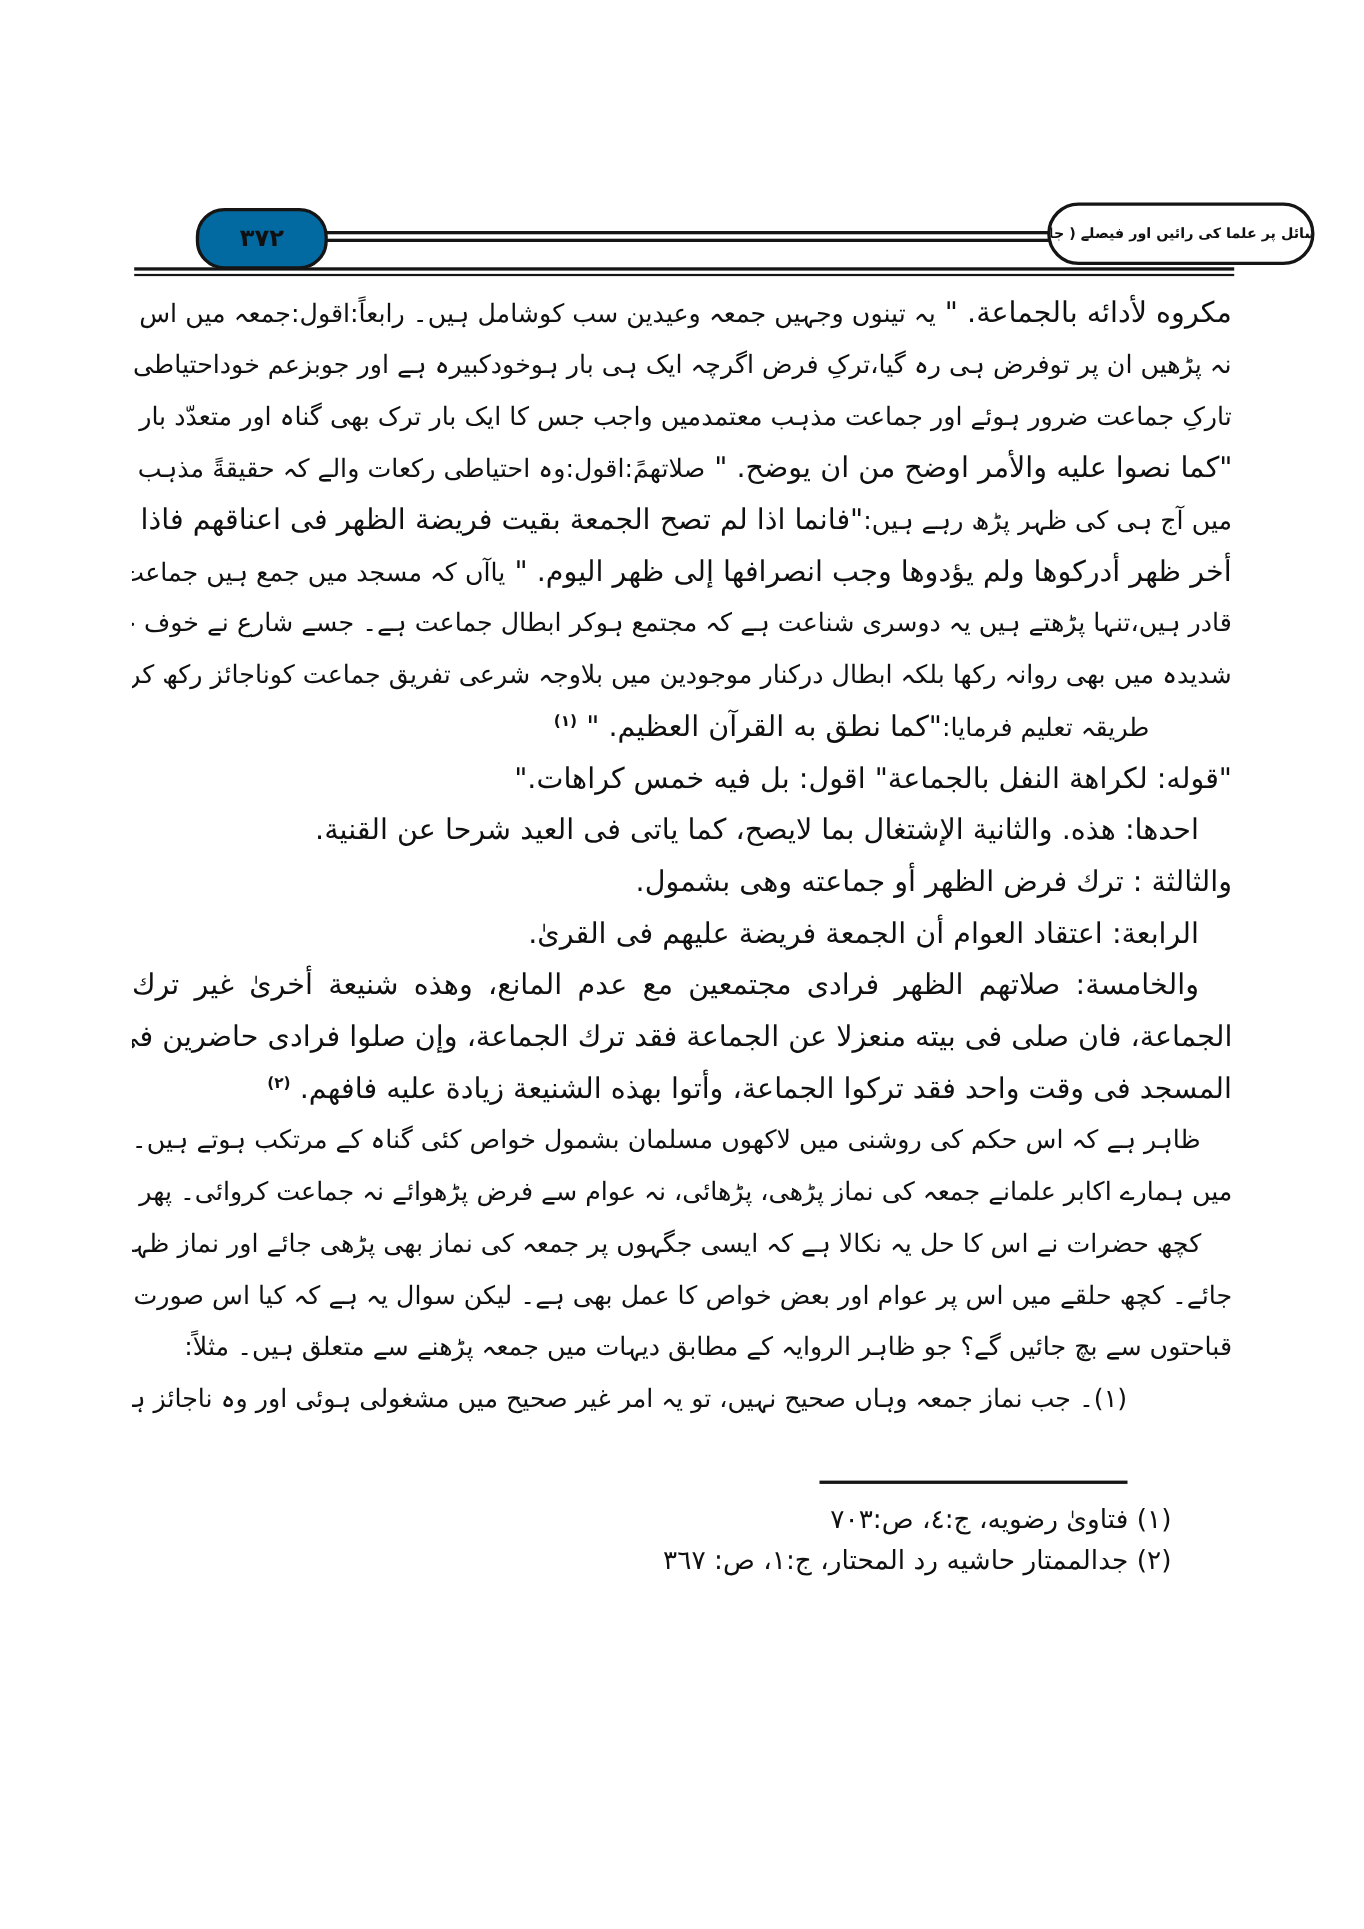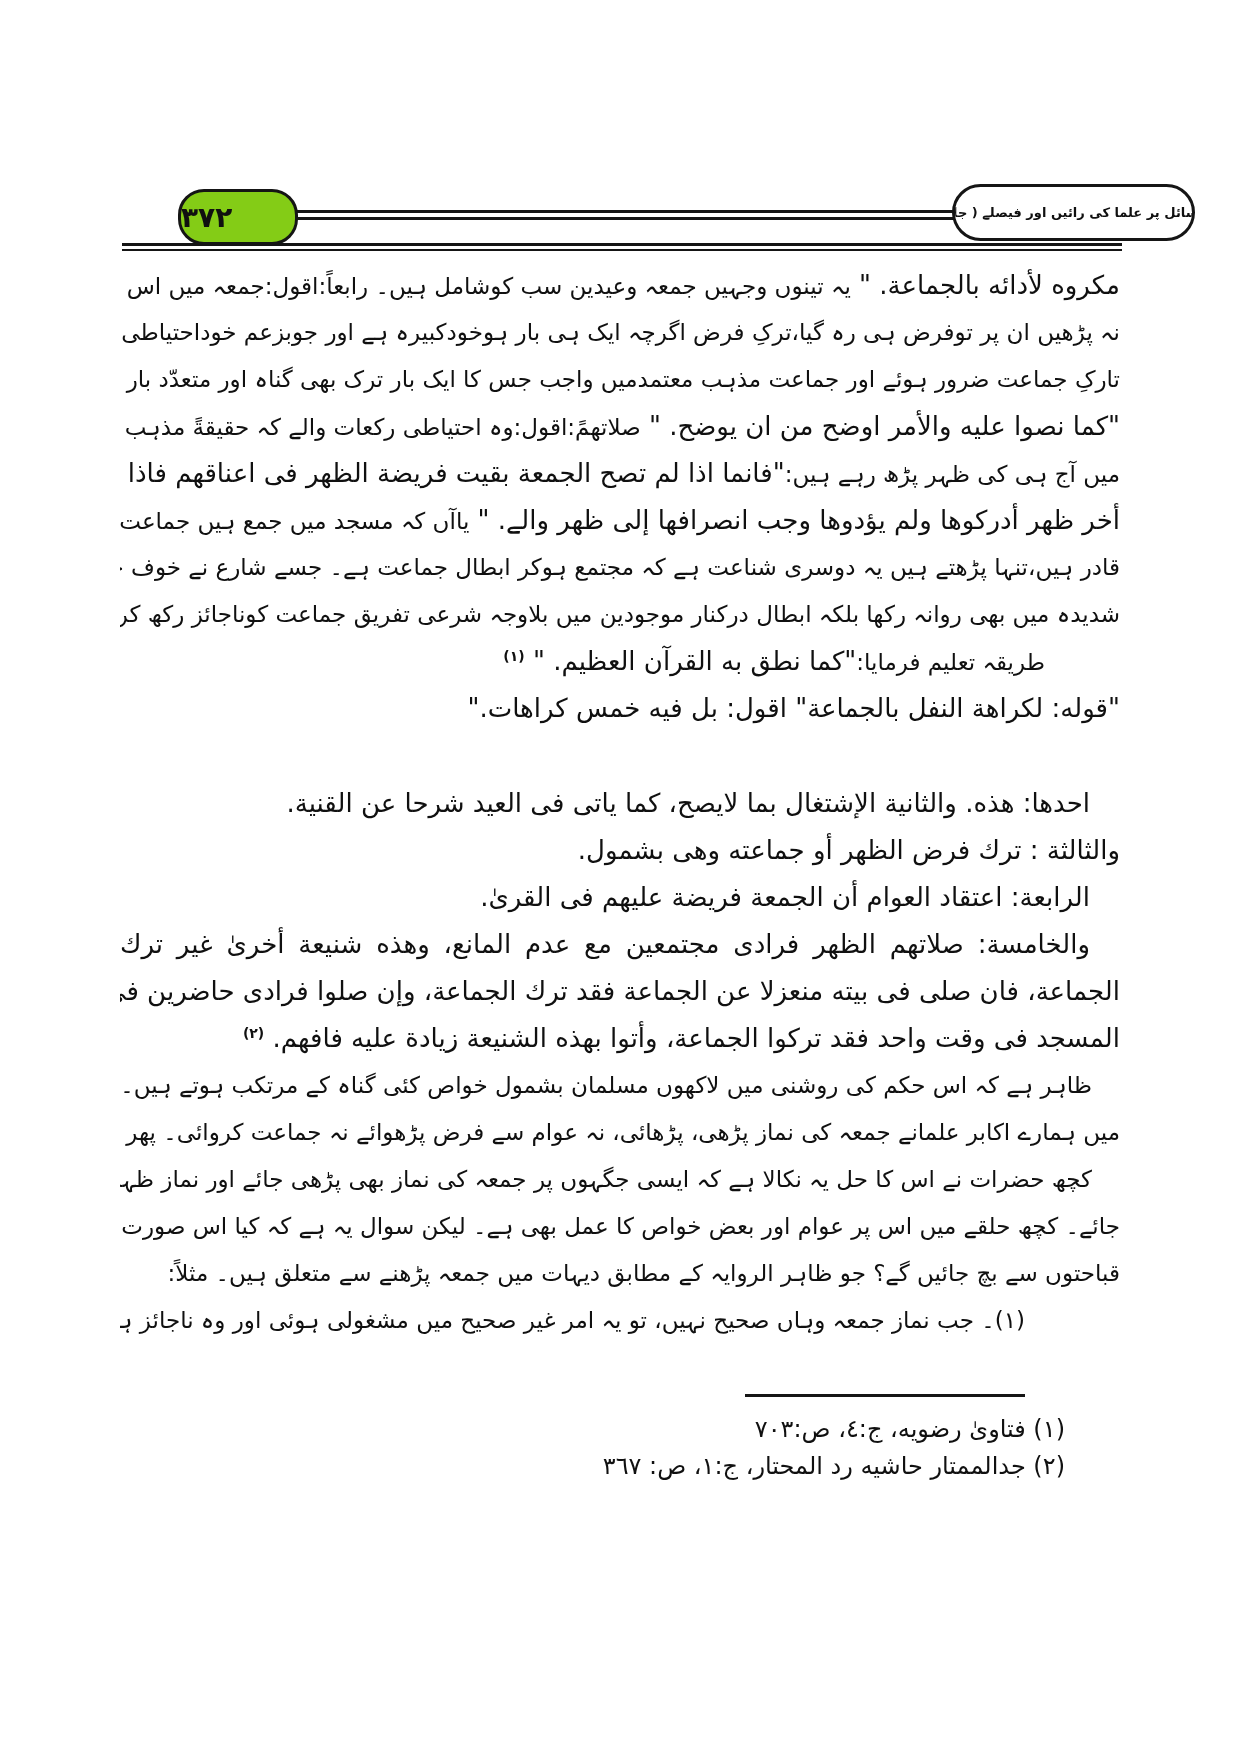--- a/index.html
+++ b/index.html
@@ -12,9 +12,9 @@
   
   .pagenum-box{
     position:absolute;left:178px;top:189px;width:114px;height:50px;
-    border:3px solid #151515;border-radius:26px;background:#84cc16;
-    display:flex;align-items:center;justify-content:flex-end;z-index:2;
-    font-size:28px;font-weight:bold;
+    border:3px solid #151515;border-radius:26px;background:#0369a1;
+    display:flex;align-items:center;justify-content:center;z-index:2;
+    font-size:22px;font-weight:bold;
   }
   .header-connector{
     position:absolute;left:288px;top:210px;width:668px;height:4px;

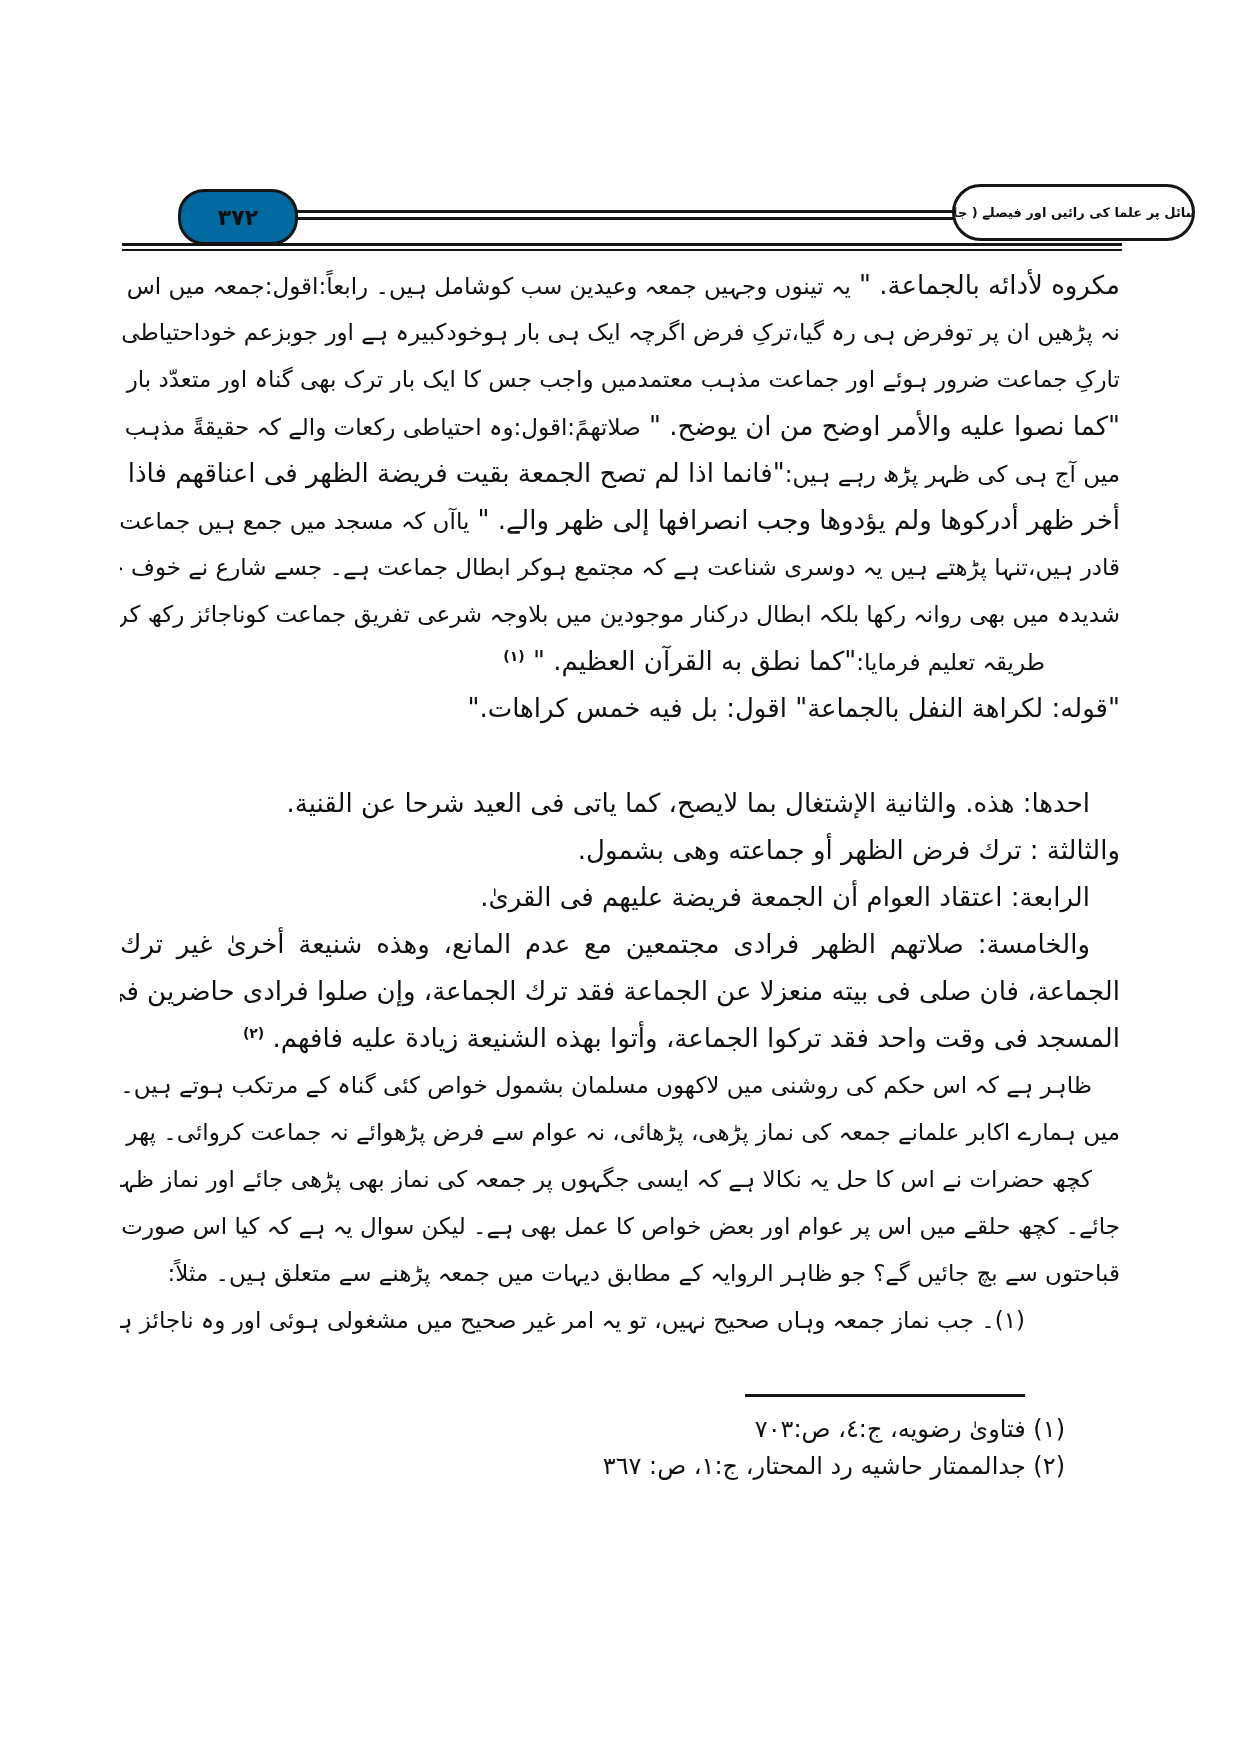--- a/index.html
+++ b/index.html
@@ -80,7 +80,7 @@
         <div class="line j"><span class="seg-ur">تارکِ جماعت ضرور ہوئے اور جماعت مذہب معتمدمیں واجب جس کا ایک بار ترک بھی گناہ اور متعدّد بار ہوتووہ بھی کبیرہ:</span></div>
         <div class="line j"><span class="seg-ar">"كما نصوا علیه والأمر اوضح من ان یوضح. " </span><span class="seg-ur seg-b">صلاتهمً</span><span class="seg-ur">:اقول:وہ احتیاطی رکعات والے کہ حقیقةً مذہب حنفی</span></div>
         <div class="line j"><span class="seg-ur">میں آج ہی کی ظہر پڑھ رہے ہیں:</span><span class="seg-ar">"فانما اذا لم تصح الجمعة بقیت فریضة الظهر فی اعناقهم فاذا نوی</span></div>
-        <div class="line j"><span class="seg-ar">أخر ظهر أدركوها ولم یؤدوها وجب انصرافها إلی ظهر والے. " </span><span class="seg-ur">یاآں کہ مسجد میں جمع ہیں جماعت پر</span></div>
+        <div class="line j"><span class="seg-ar">أخر ظهر أدركوها ولم یؤدوها وجب انصرافها إلی ظهر الیوم. " </span><span class="seg-ur">یاآں کہ مسجد میں جمع ہیں جماعت پر</span></div>
         <div class="line j"><span class="seg-ur">قادر ہیں،تنہا پڑھتے ہیں یہ دوسری شناعت ہے کہ مجتمع ہوکر ابطال جماعت ہے۔ جسے شارع نے خوف جیسی حالت ضرورت</span></div>
         <div class="line j"><span class="seg-ur">شدیدہ میں بھی روانہ رکھا بلکہ ابطال درکنار موجودین میں بلاوجہ شرعی تفریق جماعت کوناجائز رکھ کر ایک ہی جماعت کرنے کا</span></div>
         <div class="line" style="padding-right: 75px;"><span class="seg-ur">طریقہ تعلیم فرمایا:</span><span class="seg-ar">"كما نطق به القرآن العظیم. " </span><sup>(۱)</sup></div>

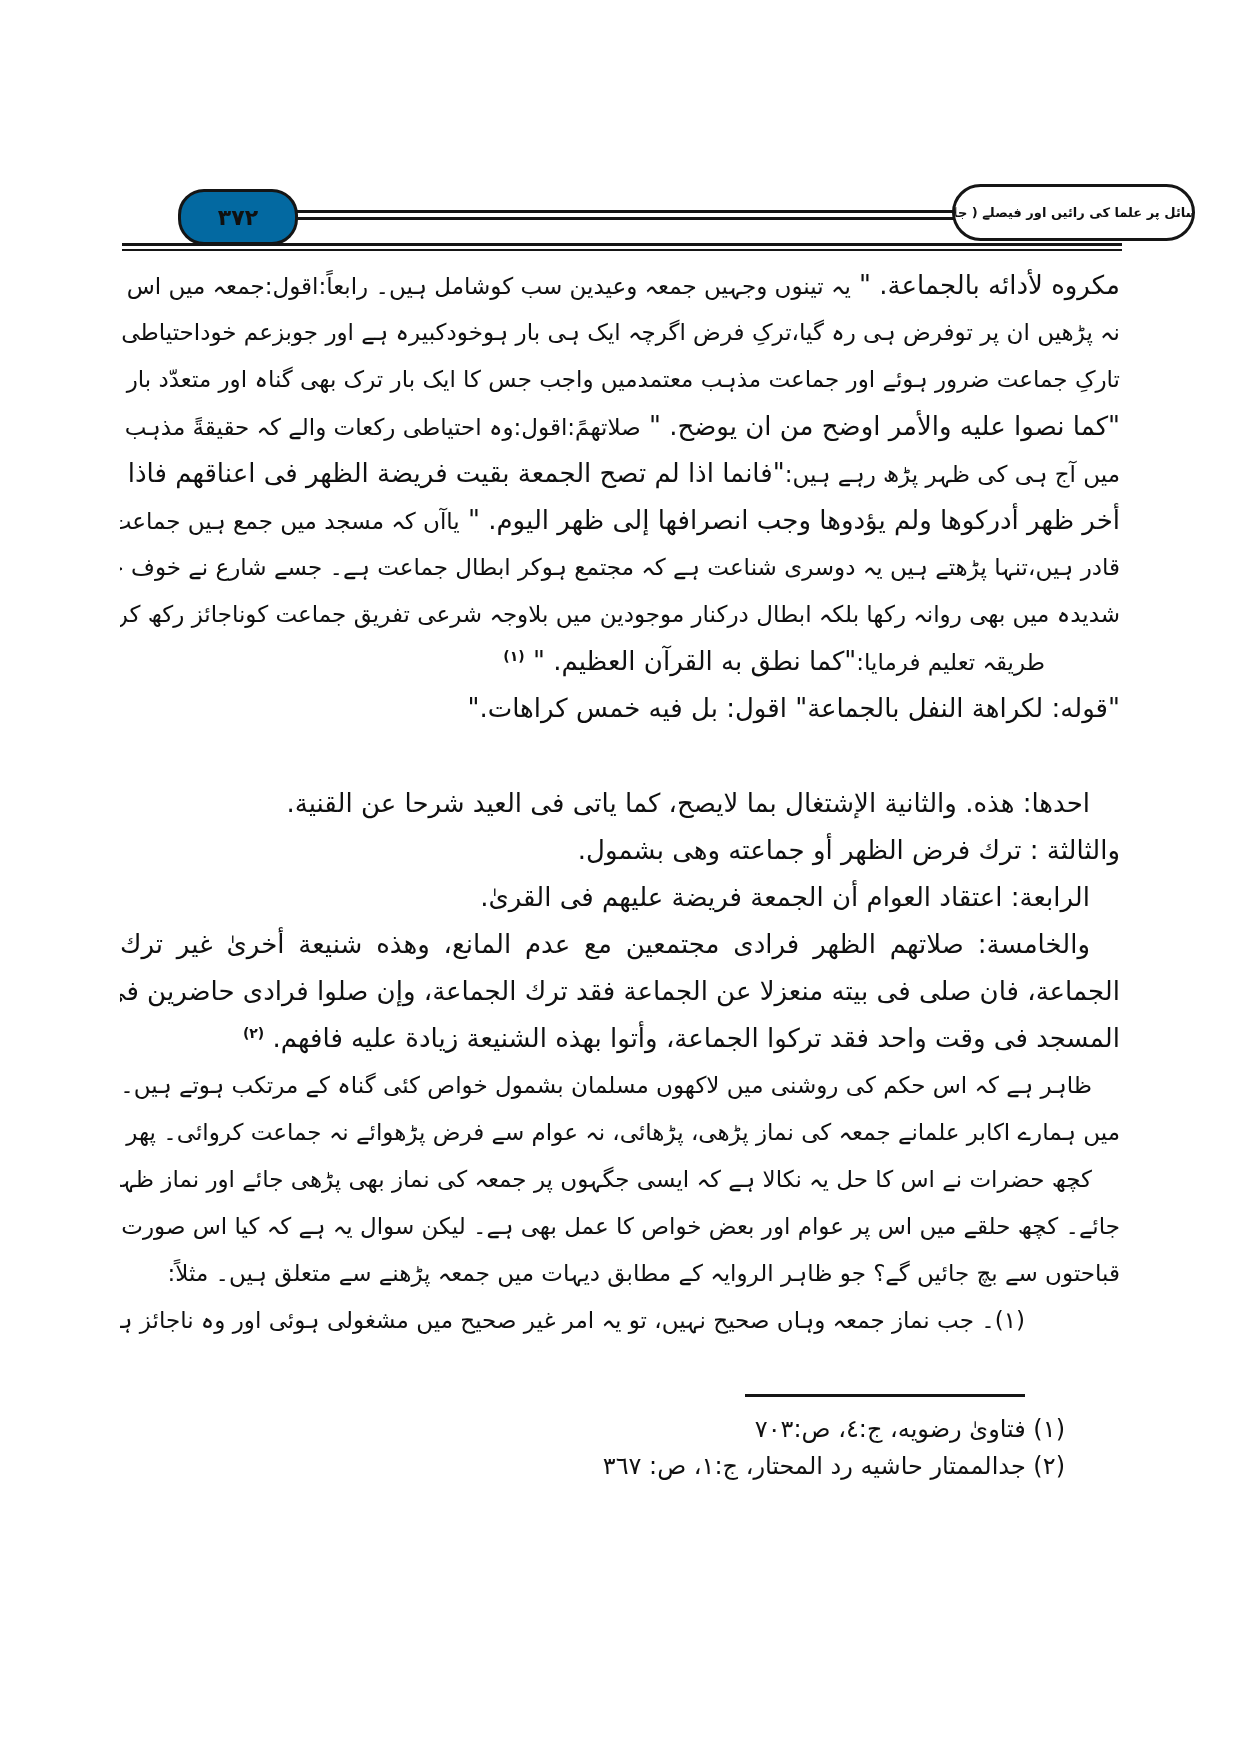--- a/index.html
+++ b/index.html
@@ -85,7 +85,7 @@
         <div class="line j"><span class="seg-ur">شدیدہ میں بھی روانہ رکھا بلکہ ابطال درکنار موجودین میں بلاوجہ شرعی تفریق جماعت کوناجائز رکھ کر ایک ہی جماعت کرنے کا</span></div>
         <div class="line" style="padding-right: 75px;"><span class="seg-ur">طریقہ تعلیم فرمایا:</span><span class="seg-ar">"كما نطق به القرآن العظیم. " </span><sup>(۱)</sup></div>
         <div class="line"><span class="seg-ar">"قوله: لكراهة النفل بالجماعة" اقول: بل فیه خمس كراهات."</span></div>
-        <div class="line" style="padding-right: 30px; margin-top: 48px;"><span class="seg-ar">احدها: هذه. والثانیة الإشتغال بما لایصح، كما یاتی فی العید شرحا عن القنیة.</span></div>
+        <div class="line" style="padding-right: 30px;"><span class="seg-ar">احدها: هذه. والثانیة الإشتغال بما لایصح، كما یاتی فی العید شرحا عن القنیة.</span></div>
         <div class="line"><span class="seg-ar">والثالثة : ترك فرض الظهر أو جماعته وهی بشمول.</span></div>
         <div class="line" style="padding-right: 30px;"><span class="seg-ar">الرابعة: اعتقاد العوام أن الجمعة فریضة علیهم فی القرىٰ.</span></div>
         <div class="line j" style="padding-right: 30px;"><span class="seg-ar">والخامسة: صلاتهم الظهر فرادى مجتمعین مع عدم المانع، وهذه شنیعة أخرىٰ غیر ترك</span></div>

